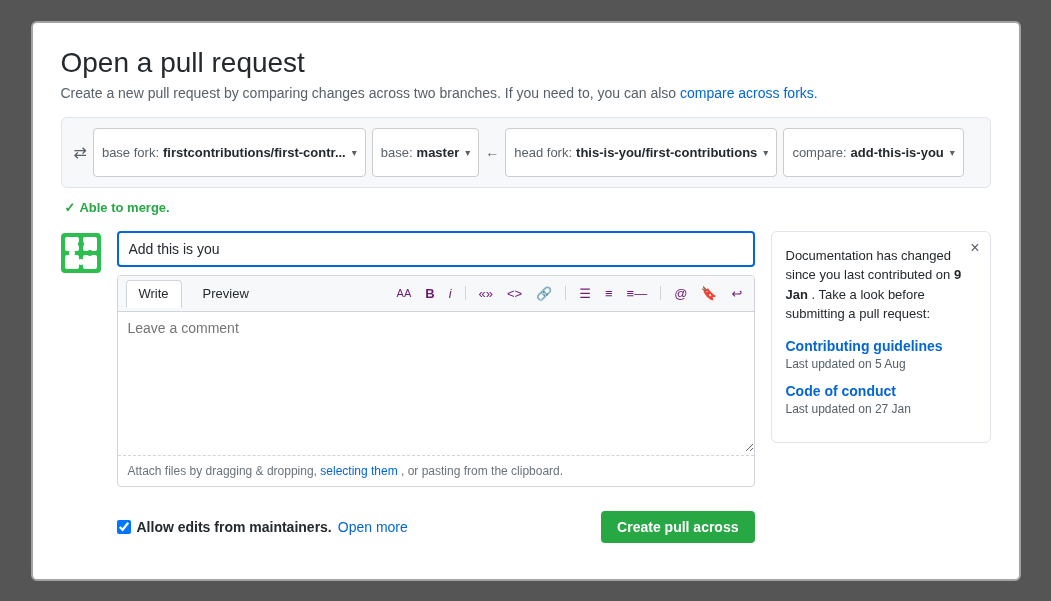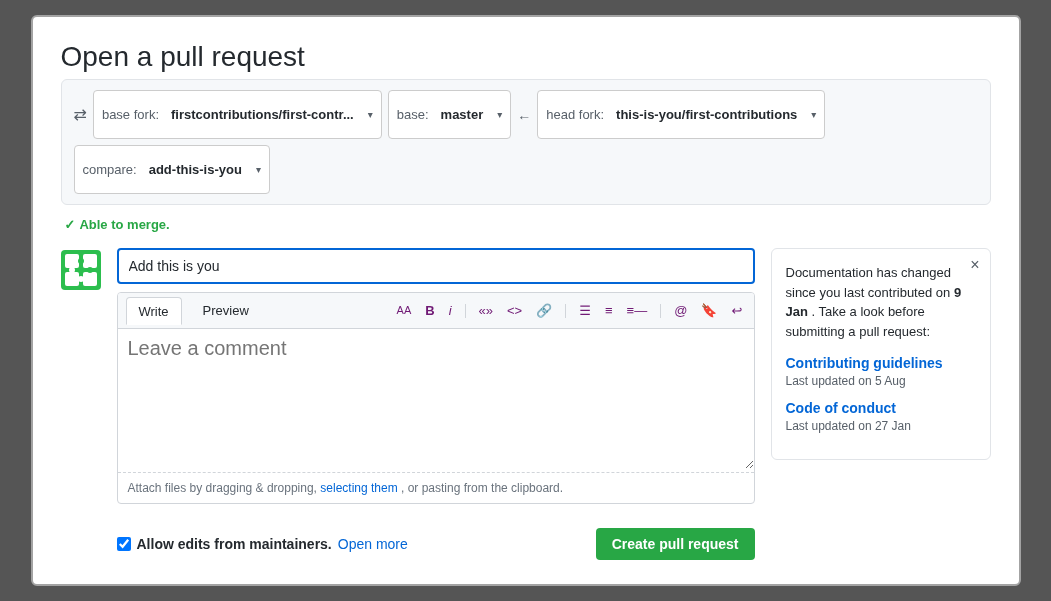--- a/index.html
+++ b/index.html
@@ -268,6 +268,10 @@
 <div class="window">
 
   <h1 class="page-title">Open a pull request</h1>
+  <p class="subtitle">
+    <span>Create a new pull request by comparing changes across two branches. If you need to, you can also</span>
+    <a href="#">compare across forks.</a>
+  </p>
 
   <div class="branch-bar">
     <span class="sync-icon">⇄</span>

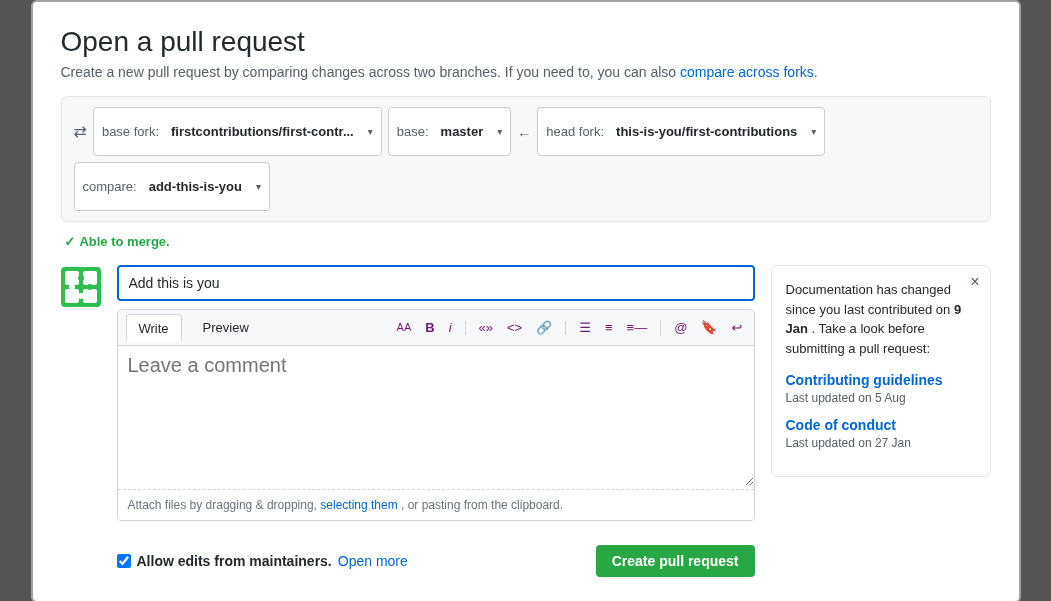--- a/index.html
+++ b/index.html
@@ -56,7 +56,7 @@
     .branch-select {
       display: inline-flex;
       align-items: center;
-      gap: 12px;
+      gap: 4px;
       background: #fff;
       border: 1px solid #ccc;
       border-radius: 4px;

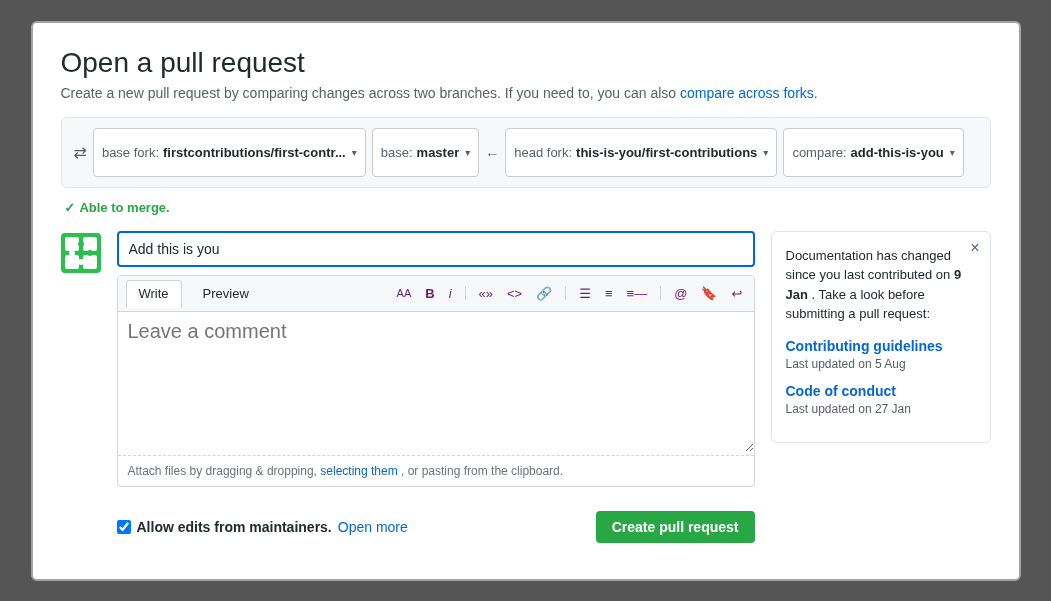--- a/index.html
+++ b/index.html
@@ -166,7 +166,7 @@
       width: 100%;
       min-height: 140px;
       padding: 8px 10px;
-      font-size: 20px;
+      font-size: 14px;
       border: none;
       outline: none;
       resize: vertical;

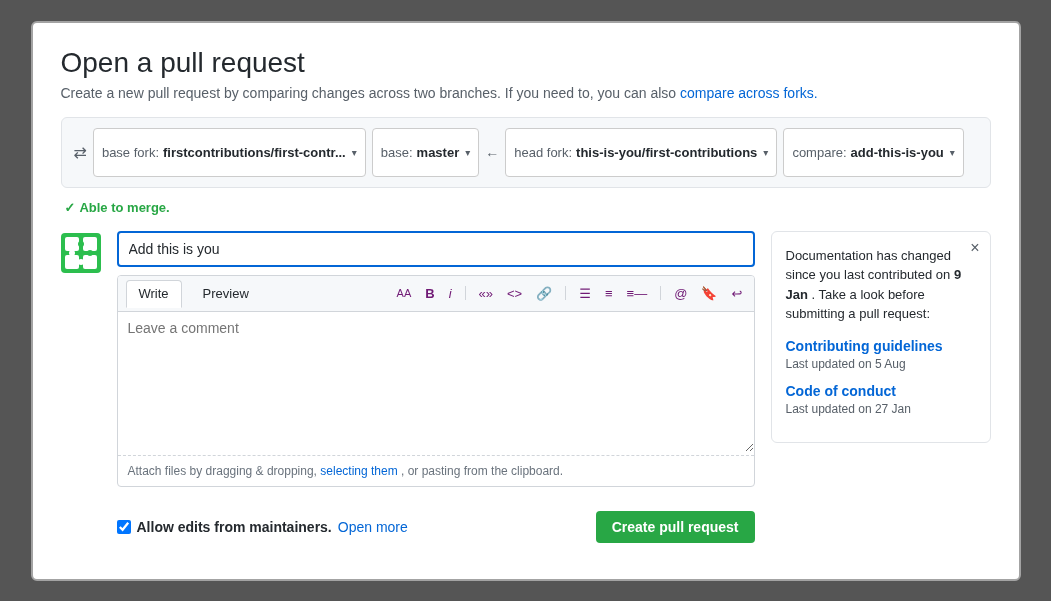--- a/index.html
+++ b/index.html
@@ -367,7 +367,7 @@
           <strong>Allow edits from maintainers.</strong>
           <a href="#">Open more</a>
         </label>
-        <button class="create-btn">Create pull request</button>
+        <button class="create-btn">Create pull across</button>
       </div>
     </div>
 

